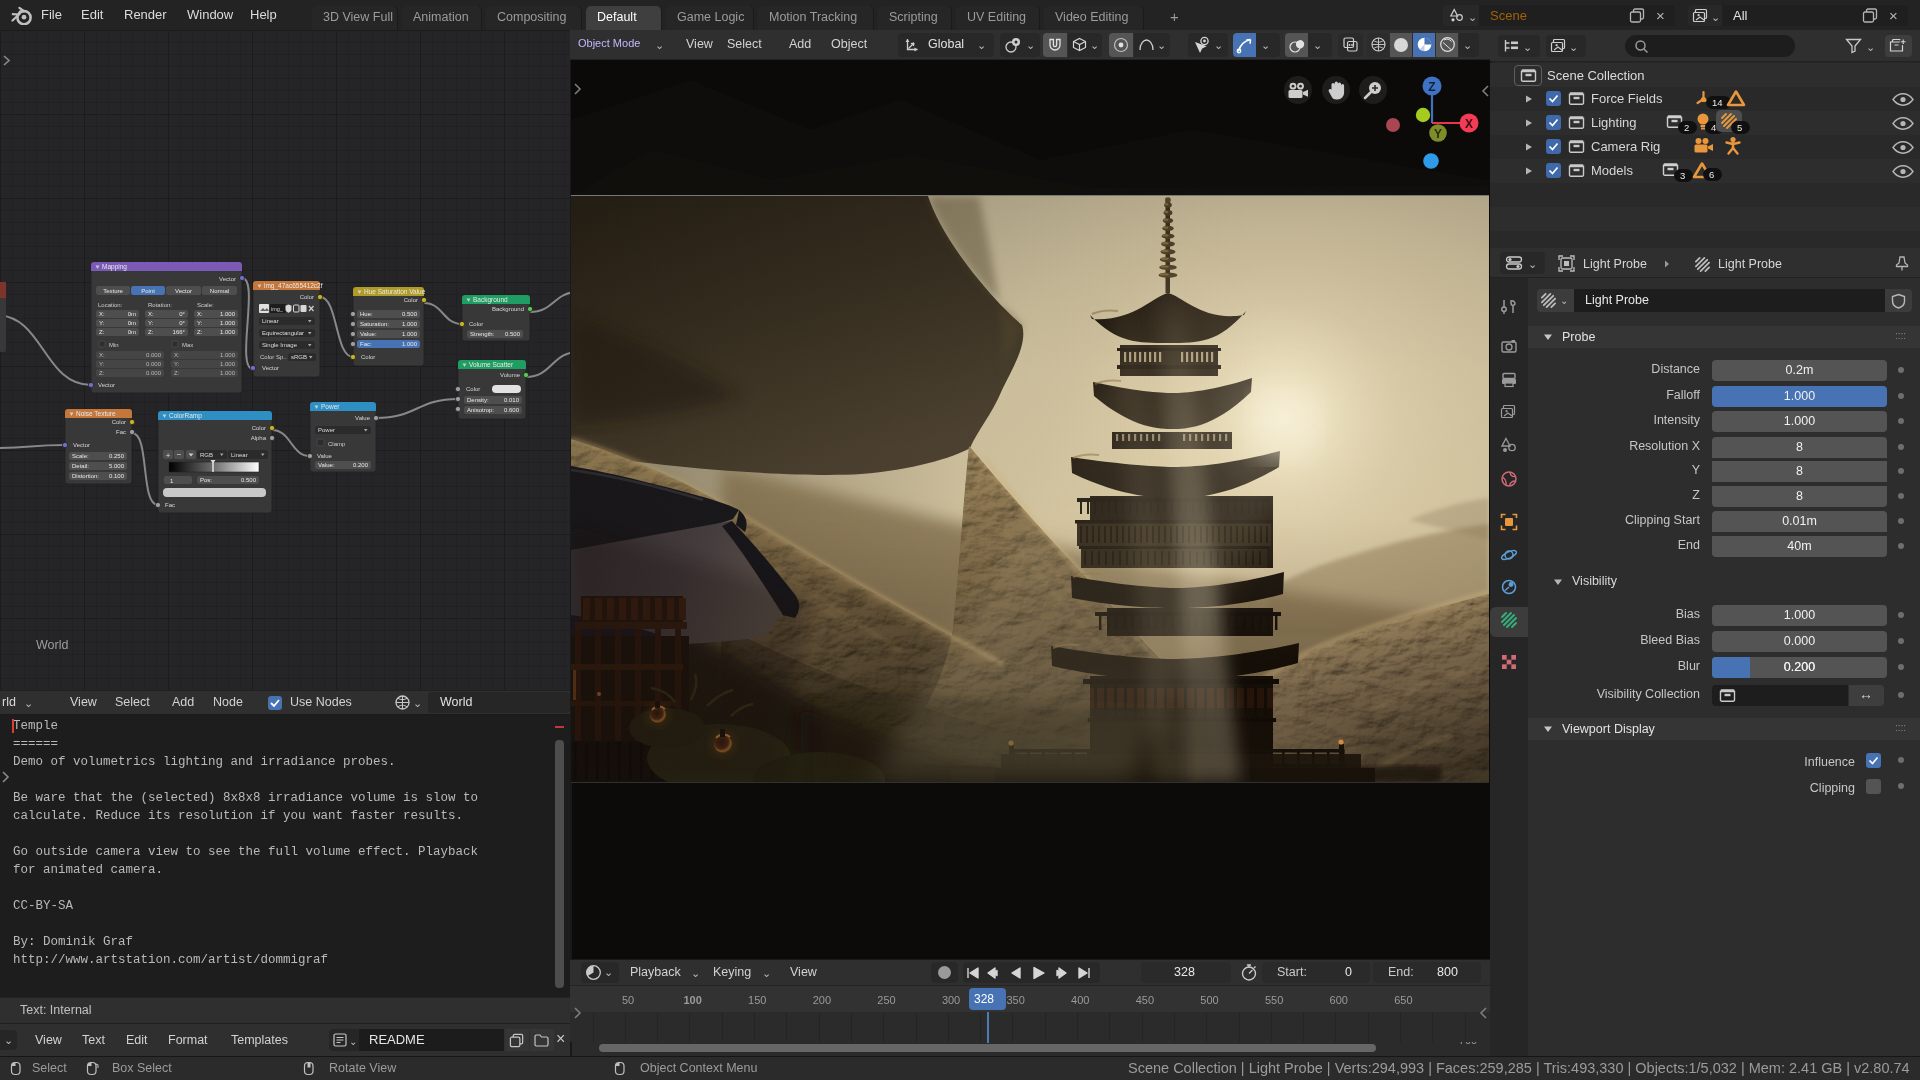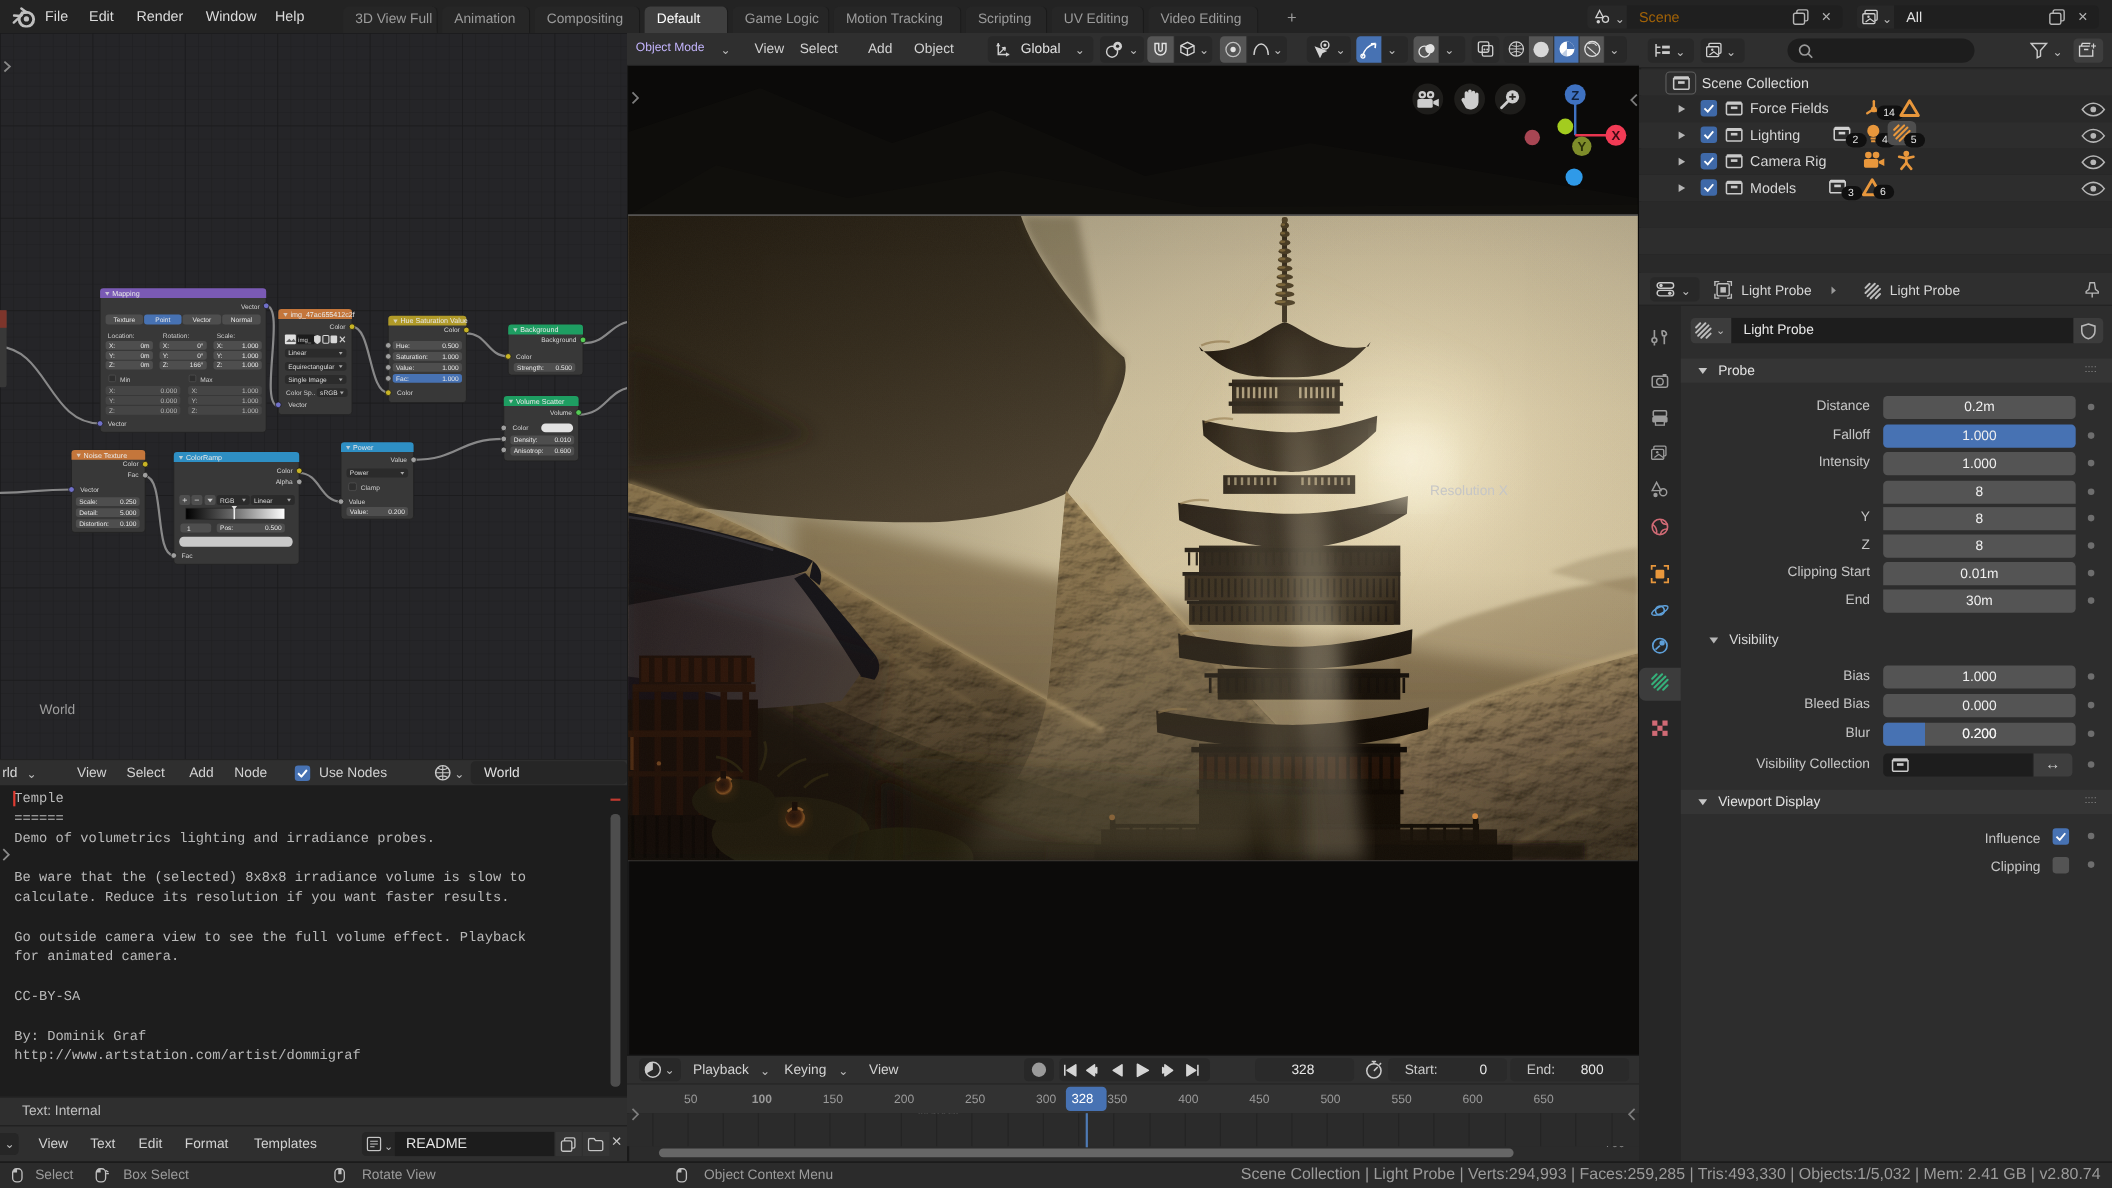--- a/index.html
+++ b/index.html
@@ -1385,7 +1385,7 @@
     <div class="abs" style="left:1712px;top:411px;width:175px;height:21px;background:#545454;border-radius:4px;"></div>
     <div class="txt" style="left:1712px;top:414px;font-size:12.5px;color:#f0f0f0;font-weight:400;text-align:center;width:175px;">1.000</div>
     <div class="abs" style="left:1898px;top:418px;width:6px;height:6px;border-radius:3px;background:#6e6e6e;"></div>
-    <div class="txt" style="left:1300px;top:439px;font-size:12.5px;color:#c6c6c6;font-weight:400;text-align:left;width:400px;">Resolution X</div>
+    <div class="txt" style="left:1300px;top:439px;font-size:12.5px;color:#c6c6c6;font-weight:400;text-align:right;width:400px;">Resolution X</div>
     <div class="abs" style="left:1712px;top:437px;width:175px;height:21px;background:#545454;border-radius:4px 4px 0 0;"></div>
     <div class="txt" style="left:1712px;top:440px;font-size:12.5px;color:#f0f0f0;font-weight:400;text-align:center;width:175px;">8</div>
     <div class="abs" style="left:1898px;top:444px;width:6px;height:6px;border-radius:3px;background:#6e6e6e;"></div>

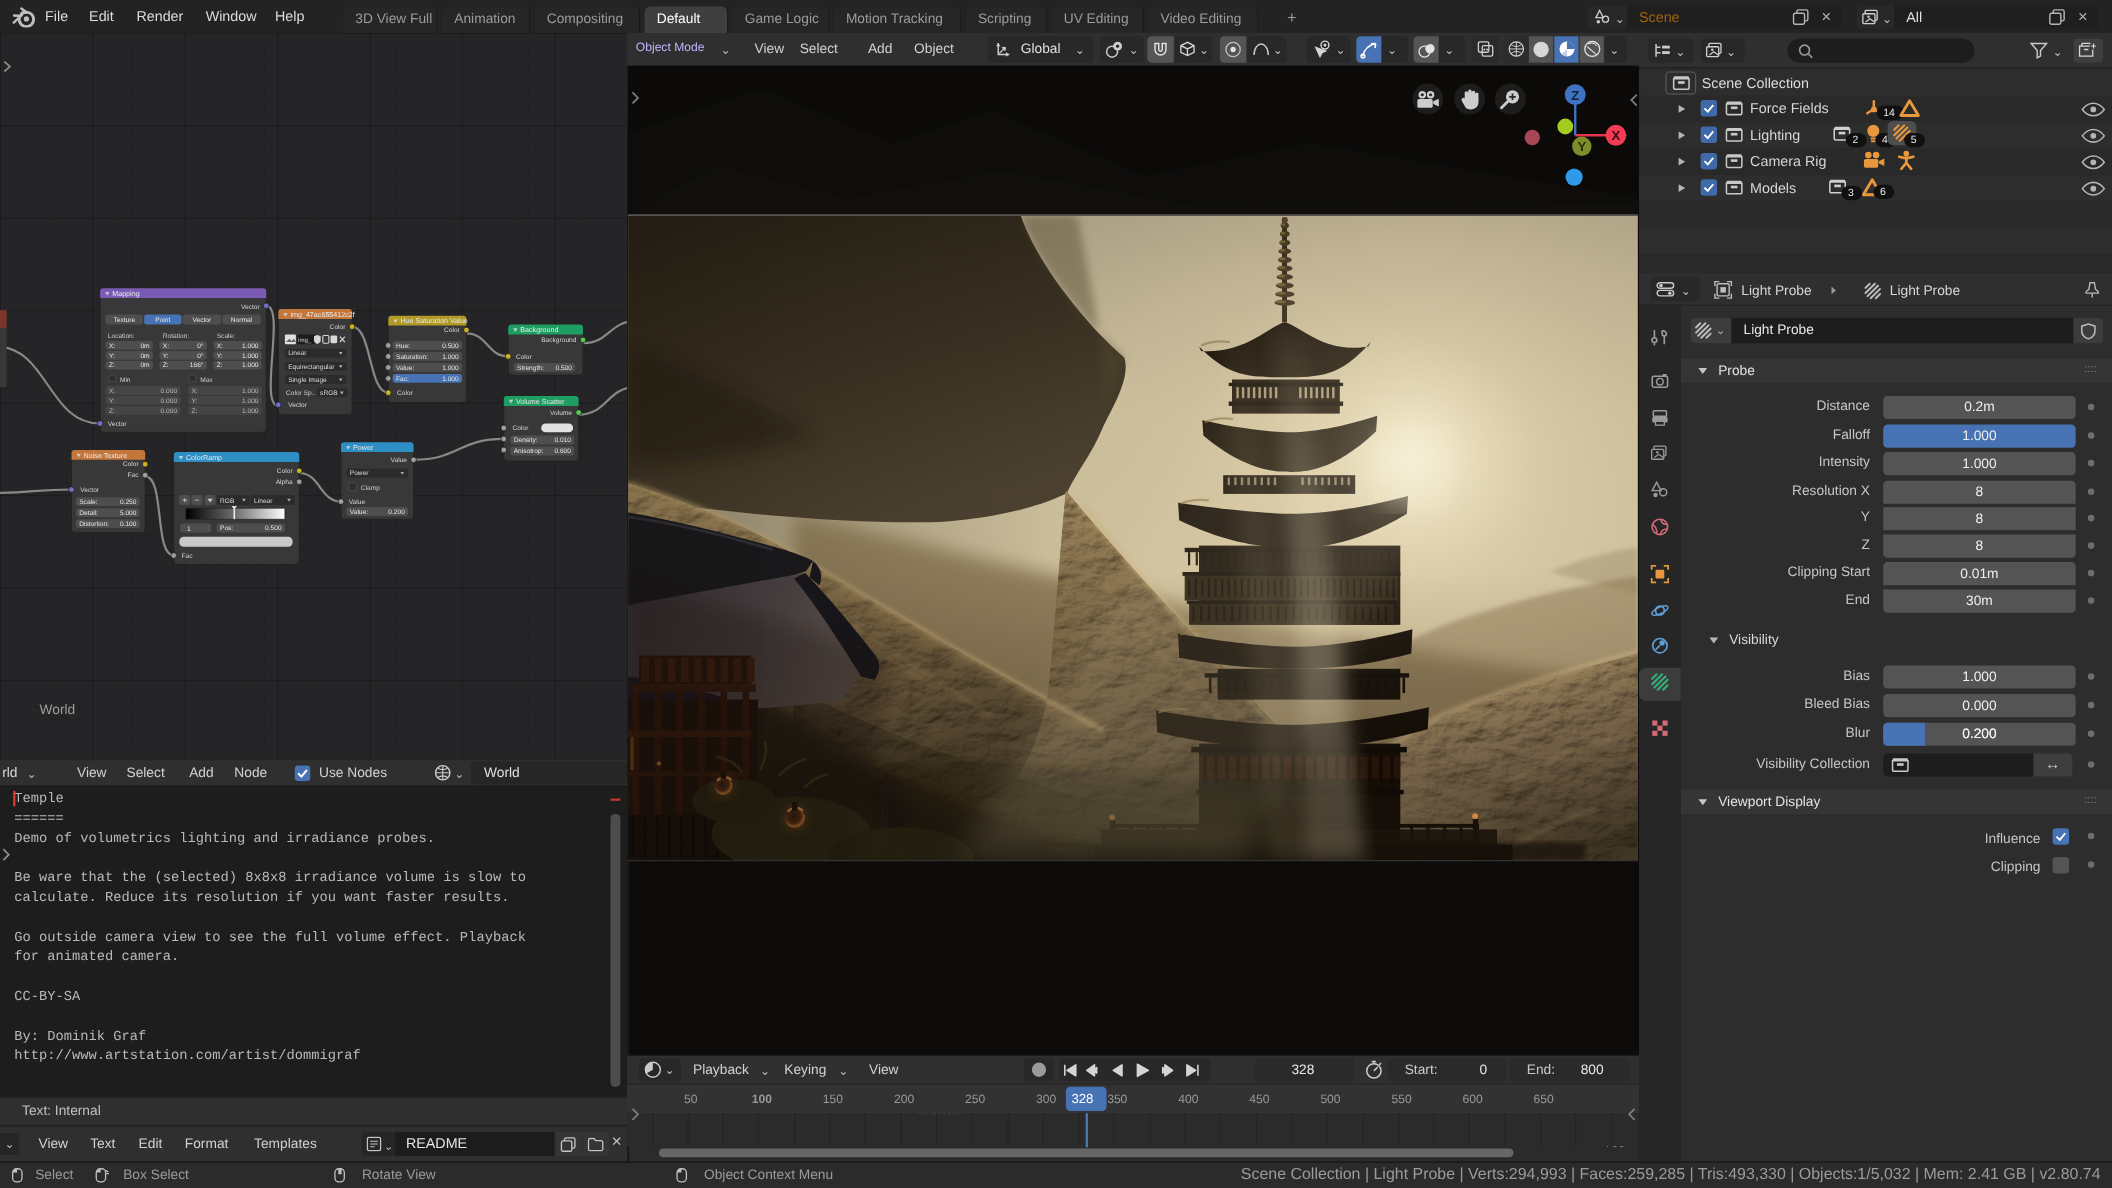--- a/index.html
+++ b/index.html
@@ -1403,7 +1403,7 @@
     <div class="abs" style="left:1898px;top:518px;width:6px;height:6px;border-radius:3px;background:#6e6e6e;"></div>
     <div class="txt" style="left:1300px;top:538px;font-size:12.5px;color:#c6c6c6;font-weight:400;text-align:right;width:400px;">End</div>
     <div class="abs" style="left:1712px;top:536px;width:175px;height:21px;background:#545454;border-radius:0 0 4px 4px;"></div>
-    <div class="txt" style="left:1712px;top:539px;font-size:12.5px;color:#f0f0f0;font-weight:400;text-align:center;width:175px;">30m</div>
+    <div class="txt" style="left:1712px;top:539px;font-size:12.5px;color:#f0f0f0;font-weight:400;text-align:center;width:175px;">40m</div>
     <div class="abs" style="left:1898px;top:543px;width:6px;height:6px;border-radius:3px;background:#6e6e6e;"></div>
     <svg class="abs" style="left:1553px;top:578px" width="10" height="8" viewBox="0 0 10 8">
       <path d="M1 1.5 h8 L5 7 z" fill="#b5b5b5"></path>

